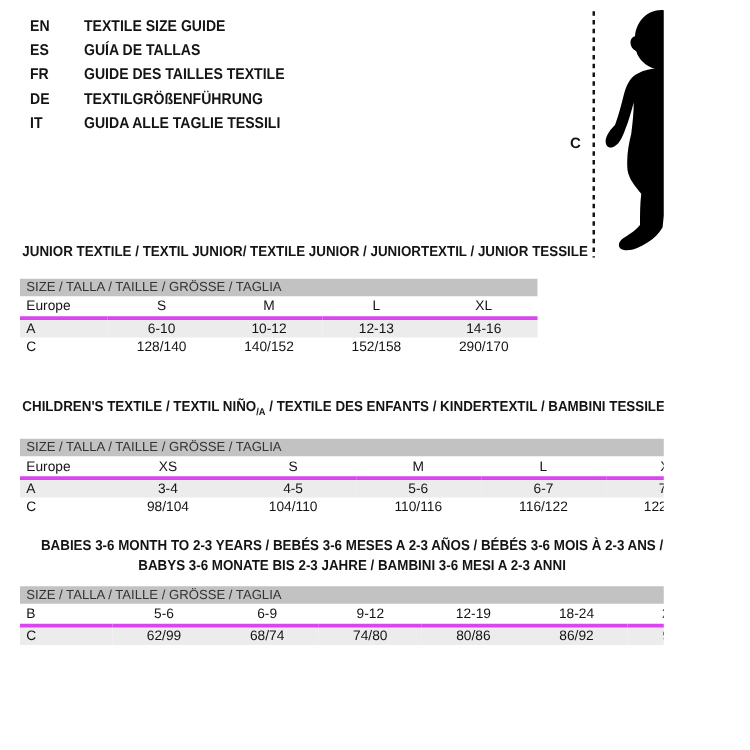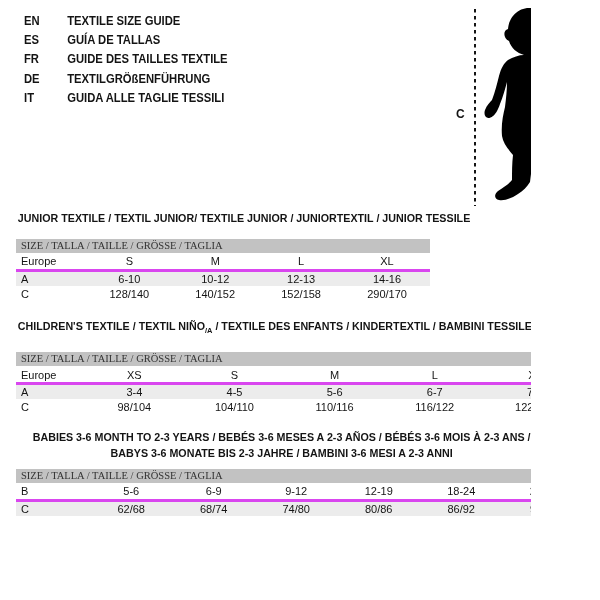--- a/index.html
+++ b/index.html
@@ -27,7 +27,7 @@
 
   
   .sec{position:absolute;left:16px;}
-  .sec1{top:212px;width:414px;}
+  .sec1{top:196px;width:414px;}
   .sec2{top:320px;width:569px;}
   .sec3{top:429px;width:569px;}
   .tbl-title{font-weight:bold;font-size:11.5px;margin:0;padding-left:2px;line-height:13px;}

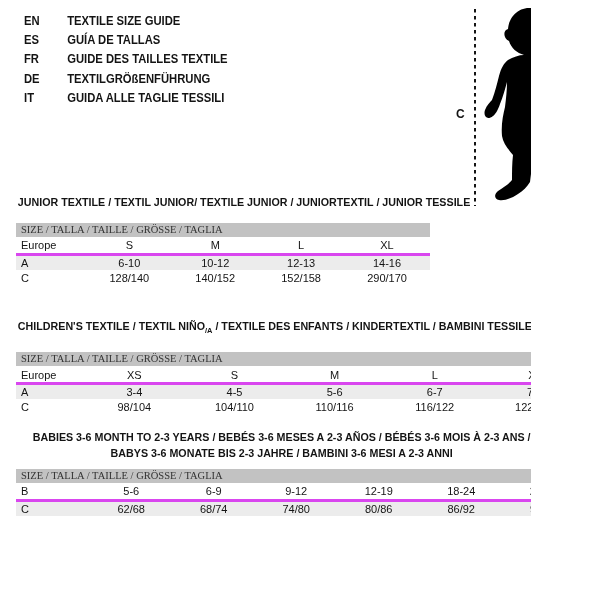--- a/index.html
+++ b/index.html
@@ -37,7 +37,7 @@
   .title-line{font-weight:bold;font-size:11.5px;line-height:16px;}
   .subA{font-size:8px;}
   .size-bar{background:var(--header-bar);height:14px;line-height:14px;
-            font-size:10.5px;color:#333;padding-left:5px;overflow:hidden;white-space:nowrap;font-family:Liberation Serif, serif;}
+            font-size:10.5px;color:#333;padding-left:5px;overflow:hidden;white-space:nowrap;}
   table.size-table{border-collapse:collapse;width:100%;table-layout:fixed;margin-top:1px;}
   table.size-table td{font-size:11px;height:16px;padding:0;text-align:center;color:var(--ink);}
   table.size-table td.lbl{text-align:left;padding-left:5px;}

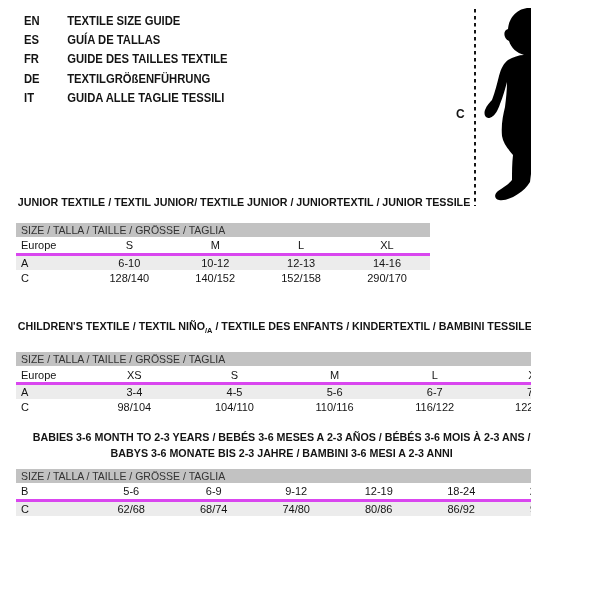--- a/index.html
+++ b/index.html
@@ -227,7 +227,7 @@
       </tr>
       <tr class="alt">
         <td class="lbl">C</td>
-        <td>62/68</td>
+        <td>62/99</td>
         <td>68/74</td>
         <td>74/80</td>
         <td>80/86</td>

